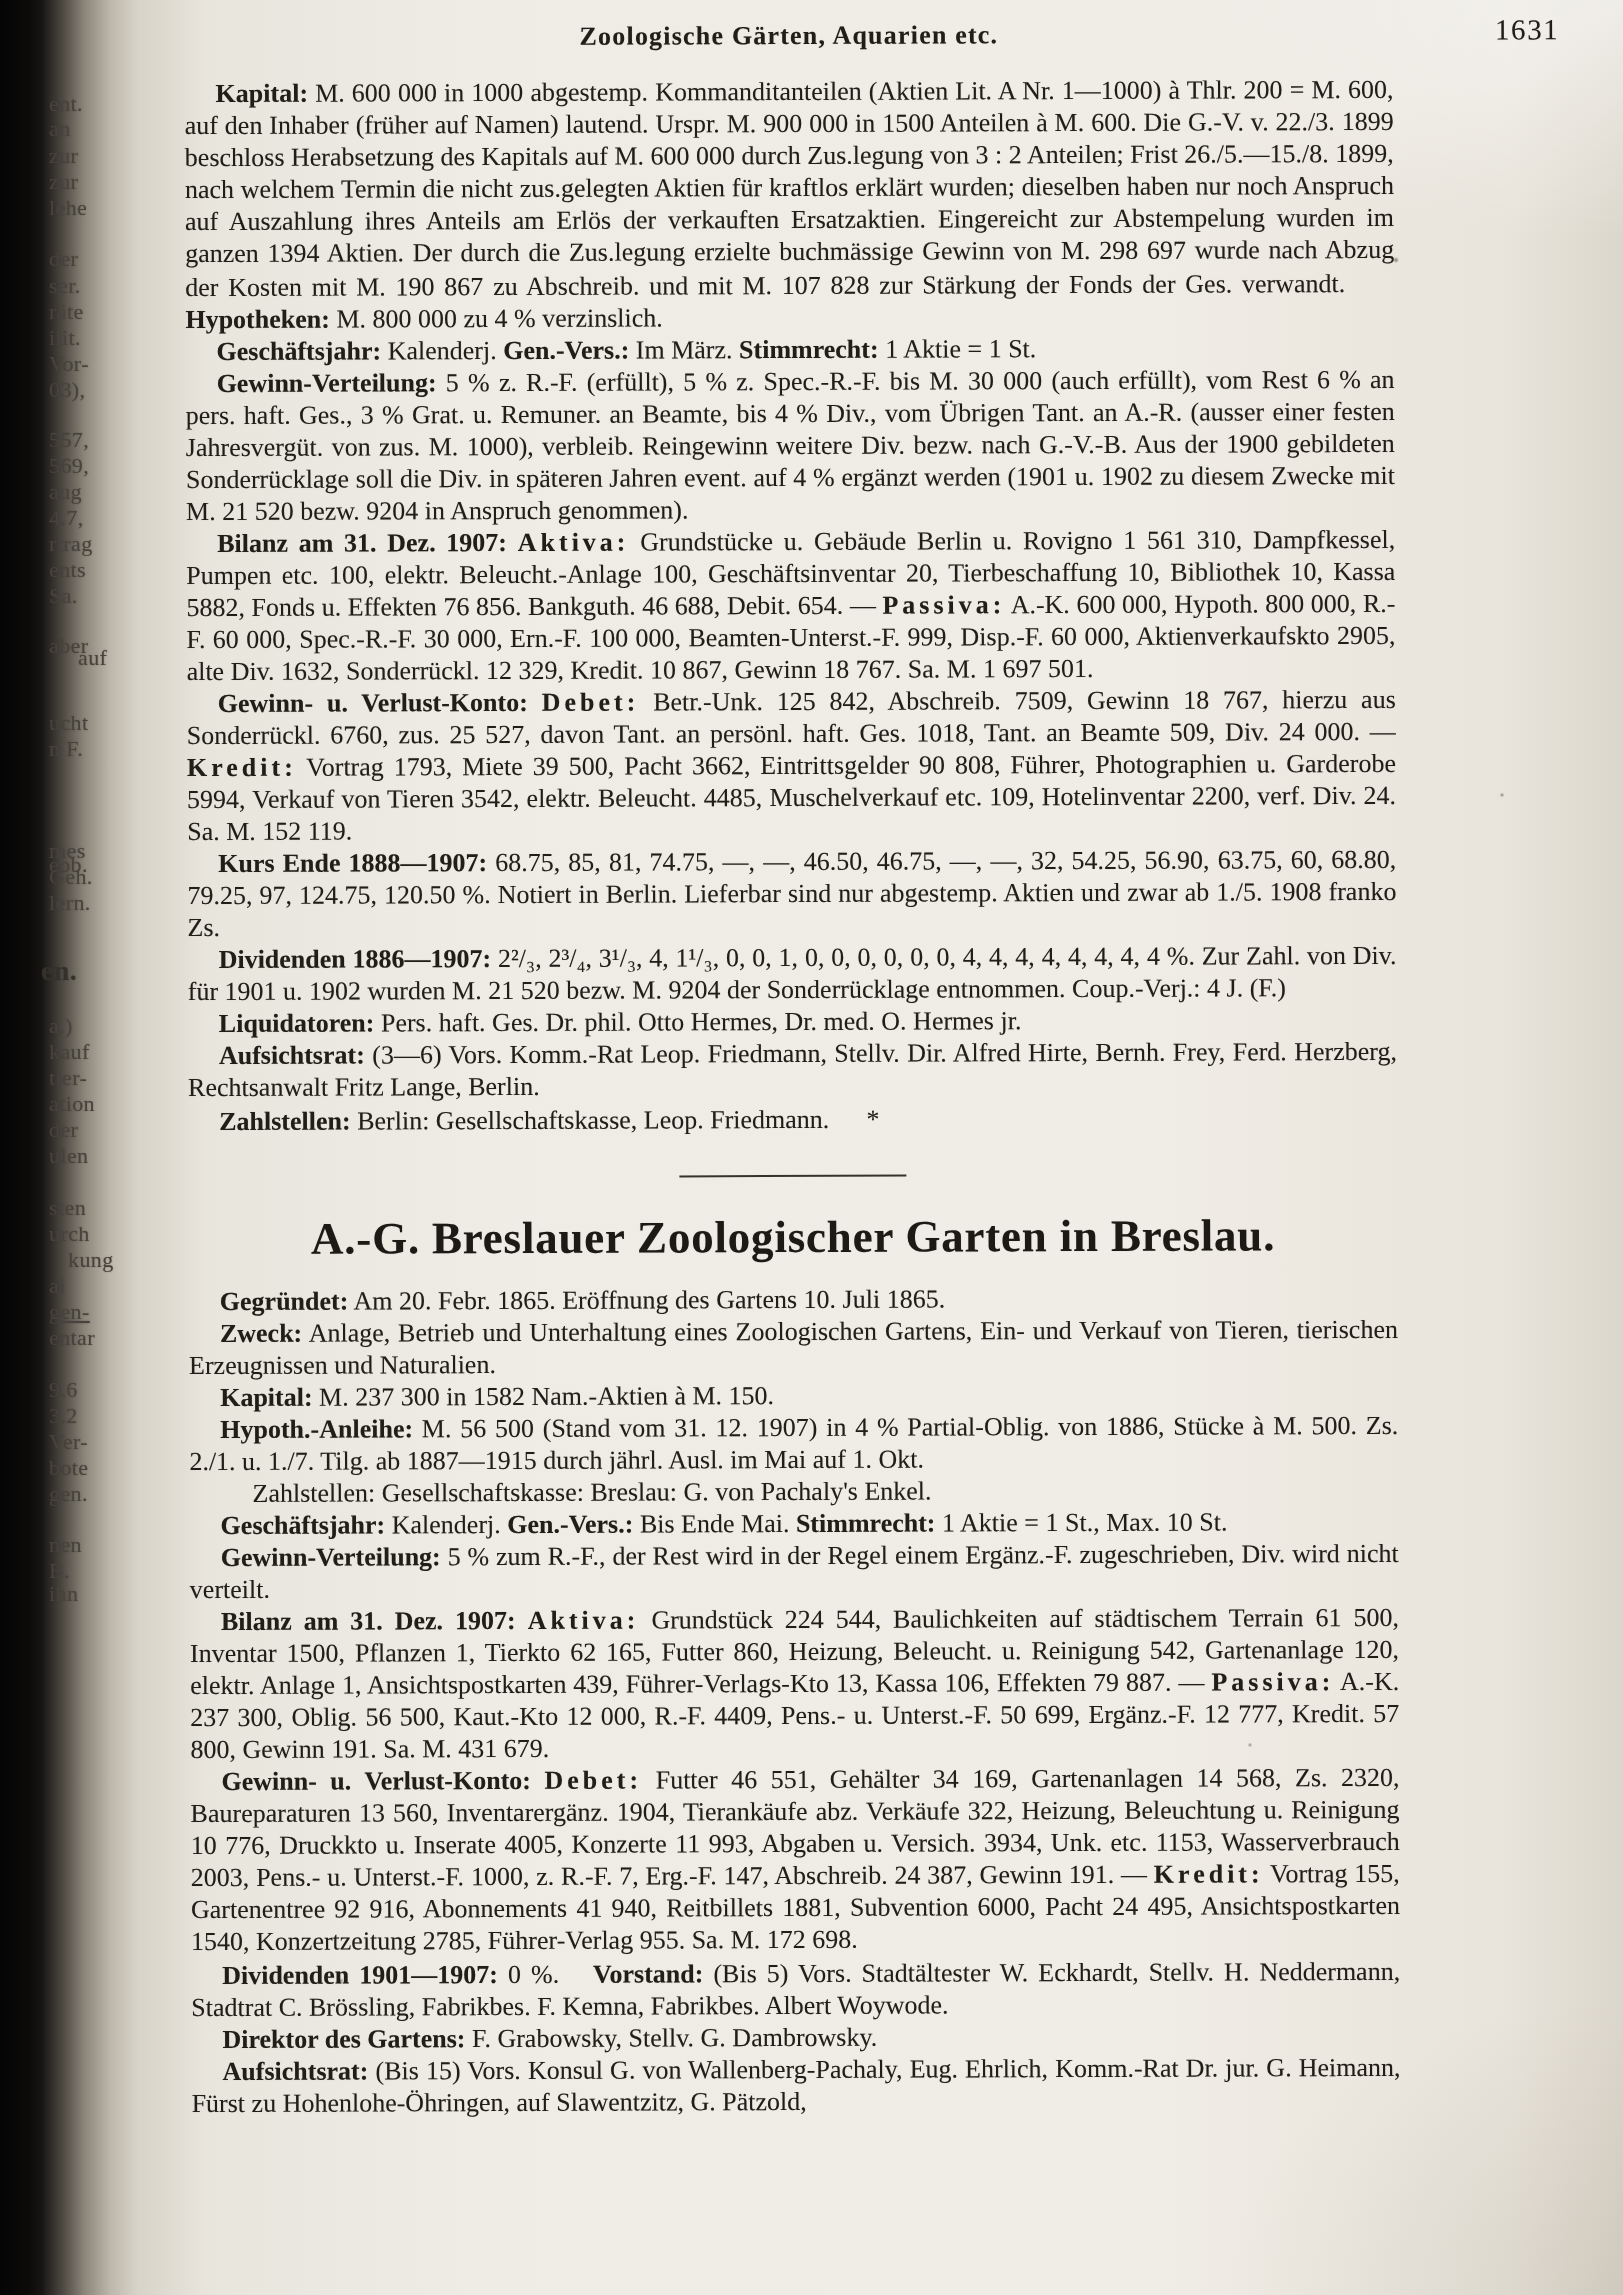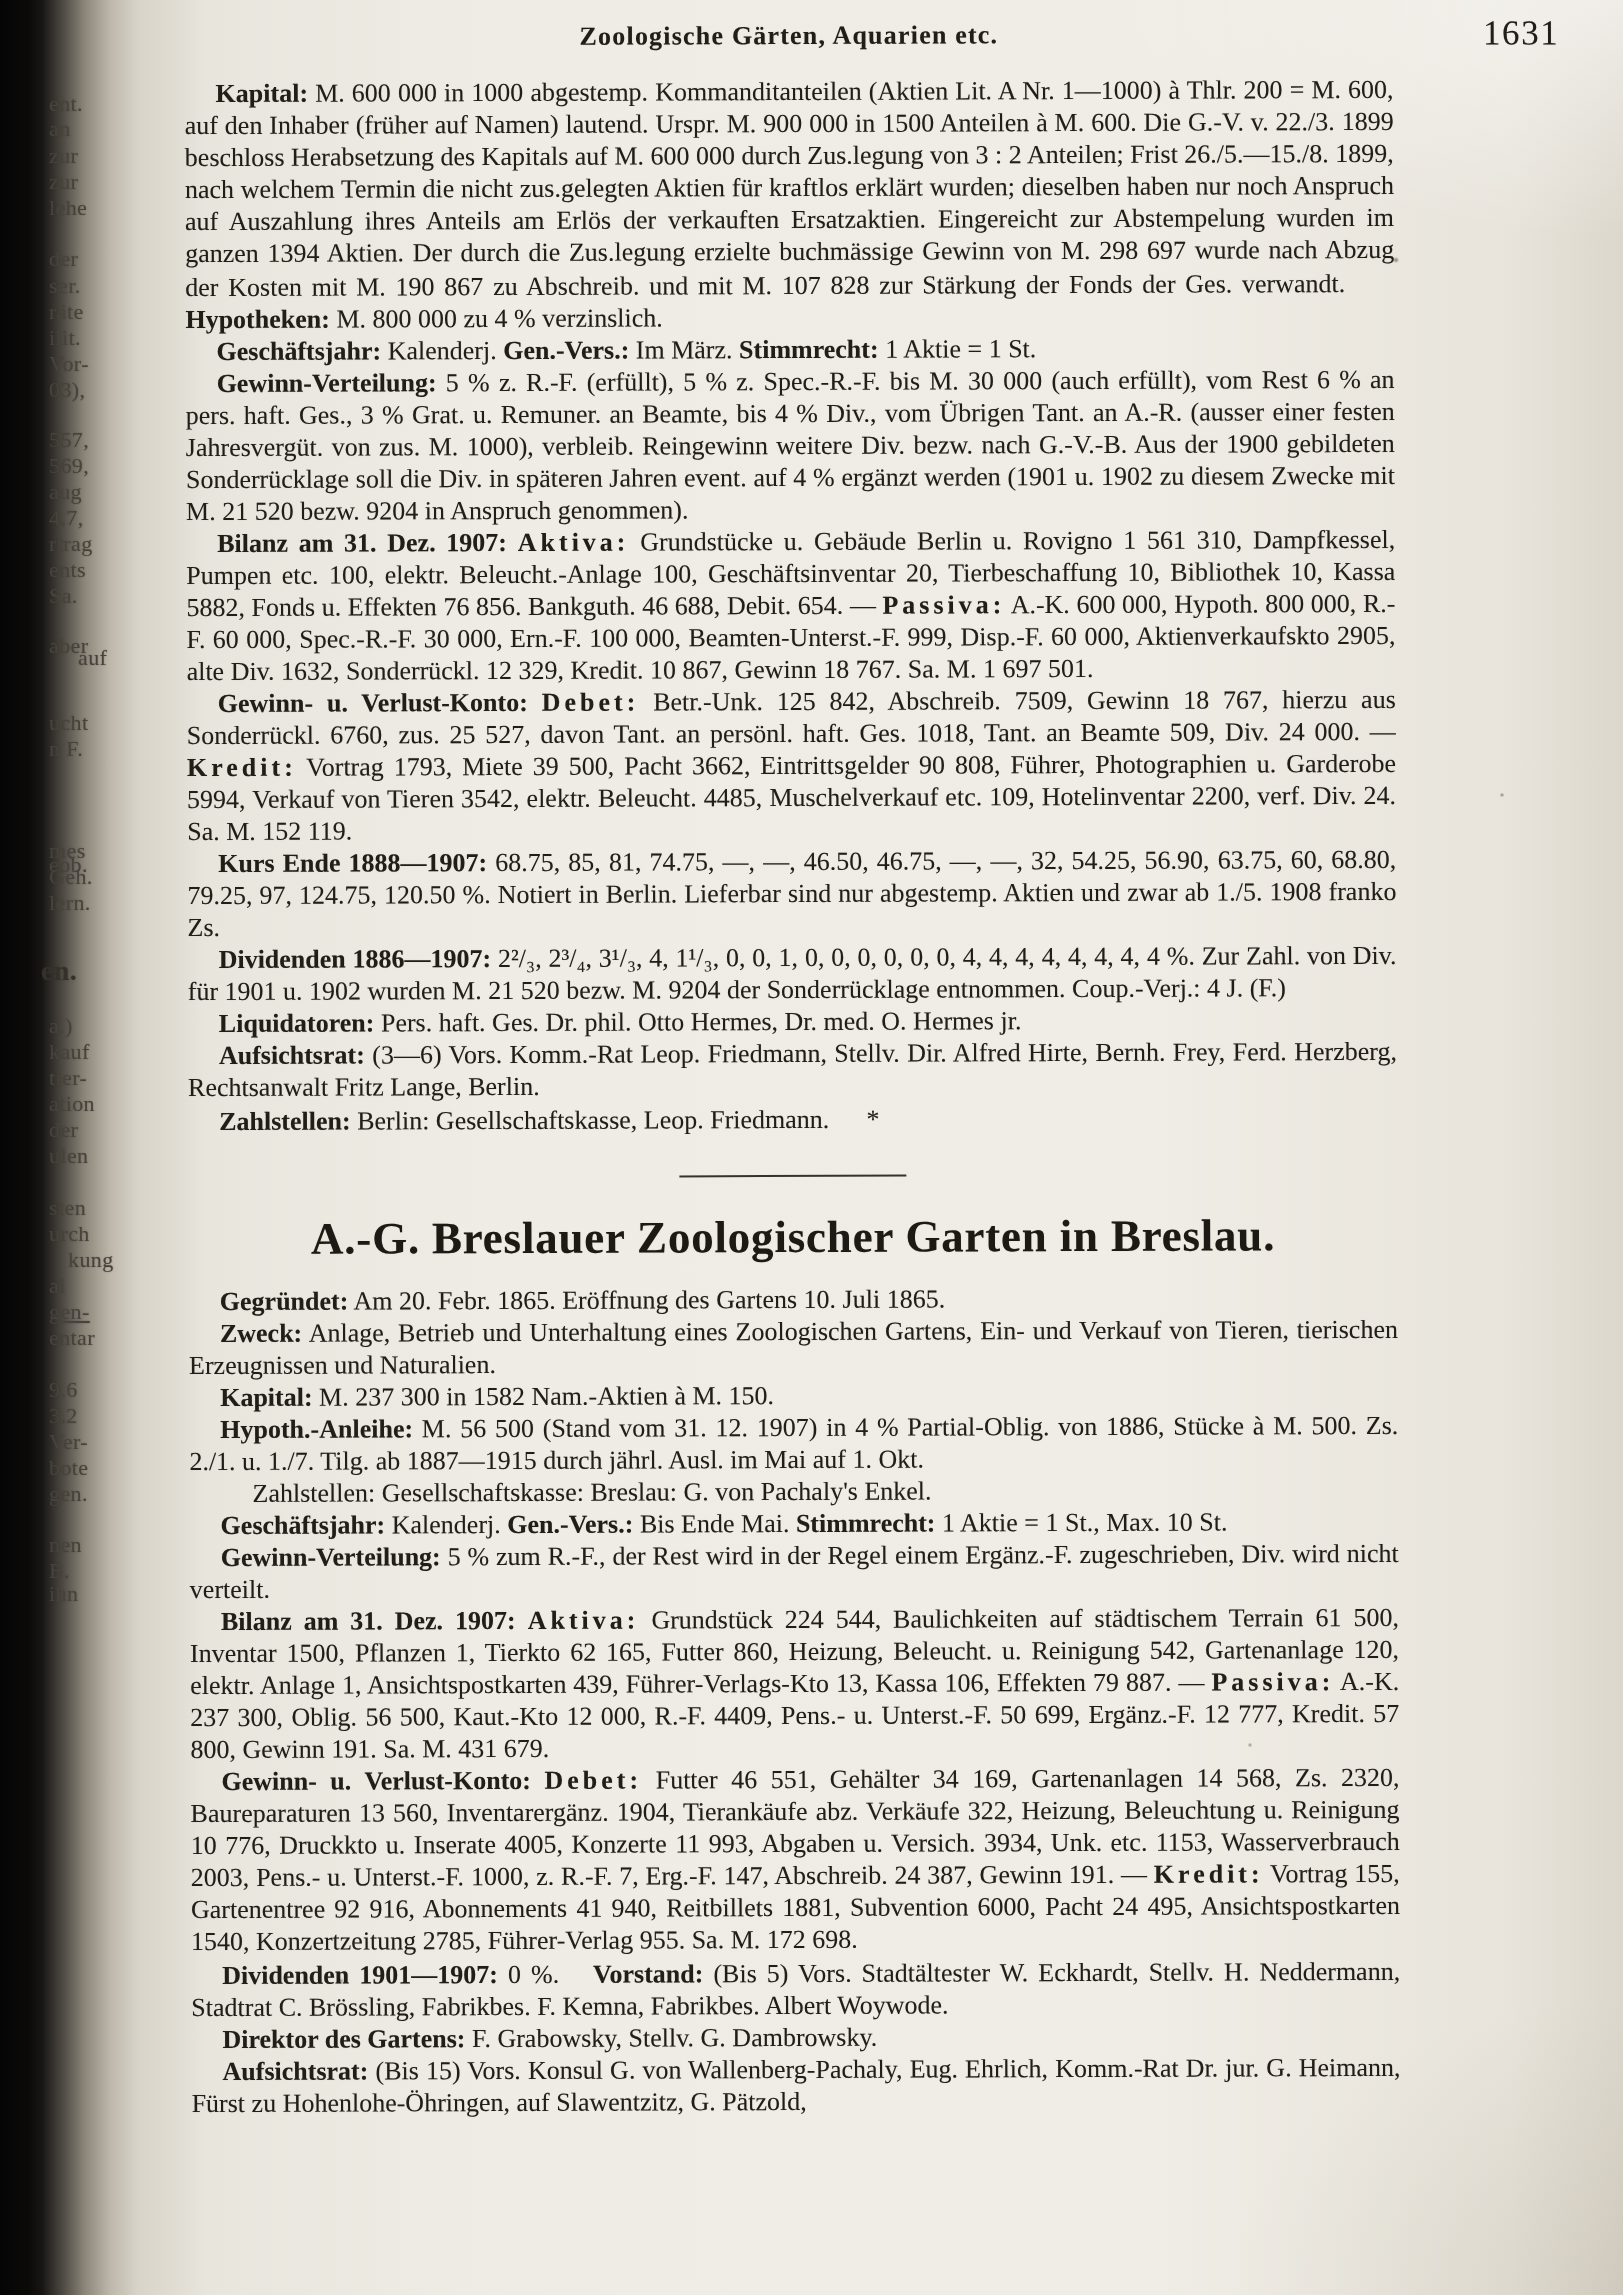--- a/index.html
+++ b/index.html
@@ -48,7 +48,7 @@
     position:absolute; left:0; right:0; text-align:center;
     font-weight:bold; font-size:26px; letter-spacing:1.2px;
   }
-  .pagenum { position:absolute; right:-166px; top:-4.9px; font-size:35px; letter-spacing:1.6px; }
+  .pagenum { position:absolute; right:-166px; top:-4.9px; font-size:29px; letter-spacing:1.6px; }
   .para {
     font-size:26px; line-height:32px;
     text-align:justify; text-indent:31px;

